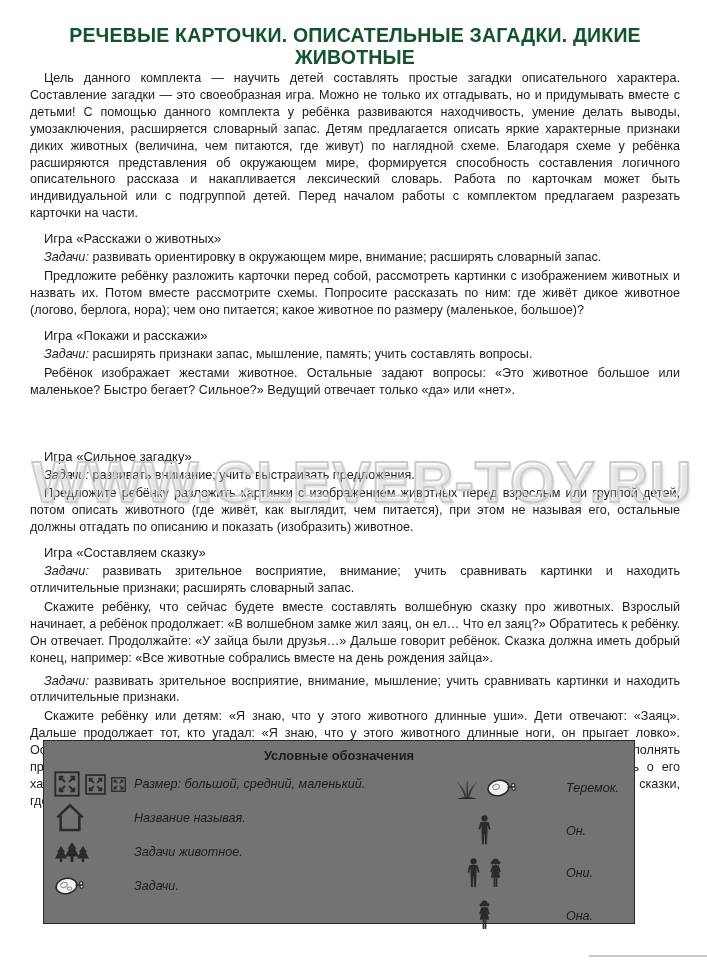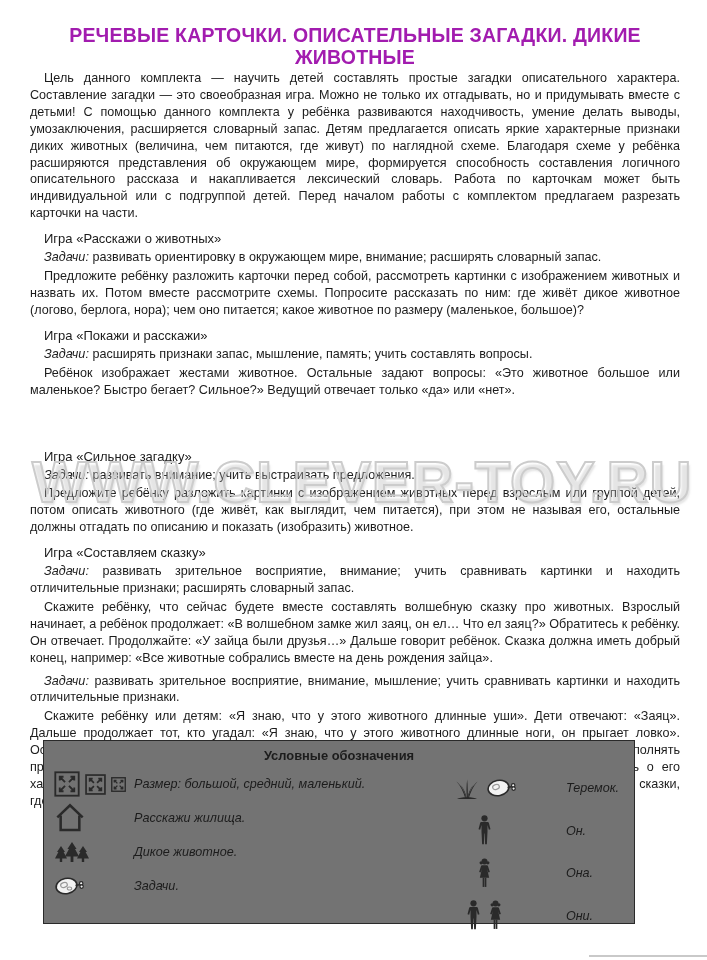--- a/index.html
+++ b/index.html
@@ -10,7 +10,7 @@
   .content{position:absolute;left:30px;width:650px;top:0;}
   h1.page-title{
     margin:24px 0 0;font-size:19.5px;line-height:22px;text-align:center;
-    font-weight:bold;letter-spacing:.2px;color:#a21caf;
+    font-weight:bold;letter-spacing:.2px;color:#14532d;
   }
   .greeting{margin-top:13px;font-weight:bold;font-size:12.8px;text-indent:14px;}
   p.body-text{

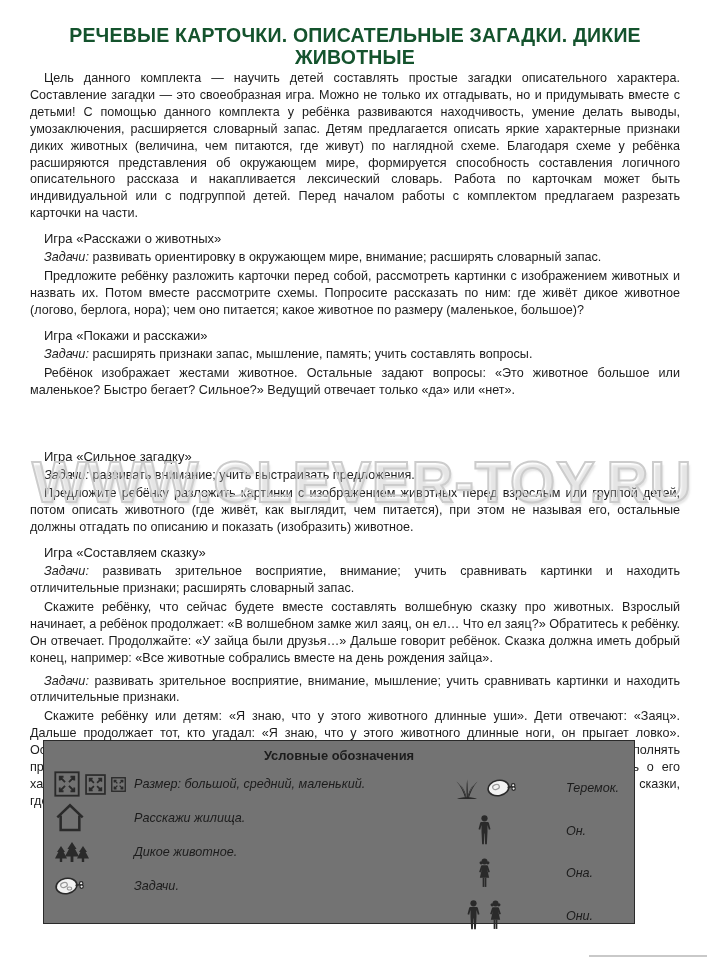--- a/index.html
+++ b/index.html
@@ -114,7 +114,7 @@
             <path d="M5 10.2 V21 H19 V10.2"></path>
           </svg>
         </span>
-        <span class="legend-label">Расскажи жилища.</span>
+        <span class="legend-label">Название называя.</span>
       </div>
 
       <div class="lrow">

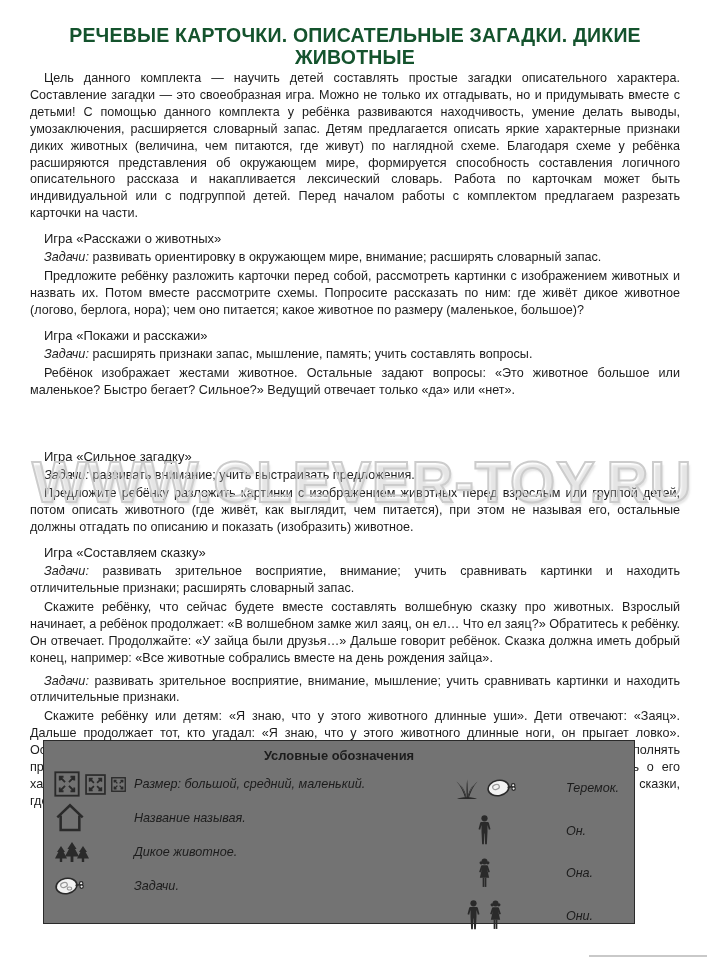--- a/index.html
+++ b/index.html
@@ -125,7 +125,7 @@
             <path d="M29 6 L33 12 L31.6 12 L35 18.5 L30.2 18.5 L30.2 22 L27.8 22 L27.8 18.5 L23 18.5 L26.4 12 L25 12 Z"></path>
           </svg>
         </span>
-        <span class="legend-label">Дикое животное.</span>
+        <span class="legend-label">Задачи животное.</span>
       </div>
 
 

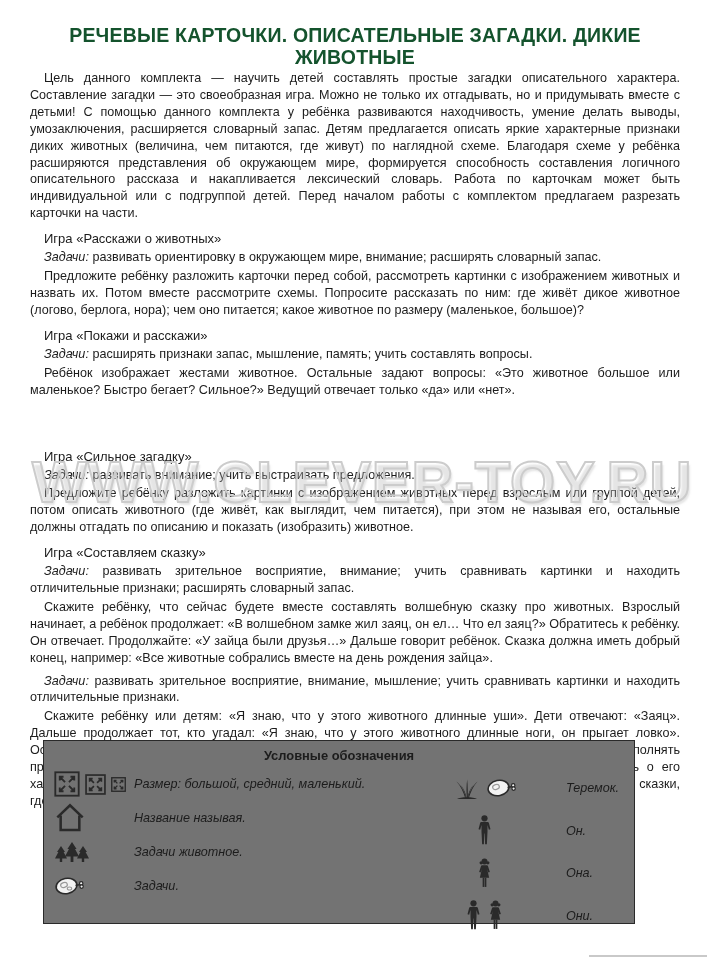--- a/index.html
+++ b/index.html
@@ -179,6 +179,10 @@
 
       <div class="rrow">
         <span class="icon-cell">
+          <svg width="15" height="31" viewBox="0 0 14 30" fill="#2a2a2a">
+            <circle cx="7" cy="3.2" r="3"></circle>
+            <path d="M4.2 6.8 L9.8 6.8 C10.6 6.8 11.1 7.3 11.3 8.1 L12.8 13.8 L11.2 14.3 L9.9 9.6 L9.9 16.2 L9.3 28.2 L7.6 28.2 L7.2 18 L6.8 18 L6.4 28.2 L4.7 28.2 L4.1 16.2 L4.1 9.6 L2.8 14.3 L1.2 13.8 L2.7 8.1 C2.9 7.3 3.4 6.8 4.2 6.8 Z"></path>
+          </svg>
           <svg width="17" height="31" viewBox="0 0 16 30" fill="#2a2a2a">
             <circle cx="4.7" cy="4.7" r="1.5"></circle>
             <circle cx="11.3" cy="4.7" r="1.5"></circle>
@@ -188,15 +192,11 @@
             <rect x="8.2" y="19.2" width="1.6" height="8.8"></rect>
           </svg>
         </span>
-        <span class="legend-label">Она.</span>
-      </div>
-
-      <div class="rrow">
-        <span class="icon-cell">
-          <svg width="15" height="31" viewBox="0 0 14 30" fill="#2a2a2a">
-            <circle cx="7" cy="3.2" r="3"></circle>
-            <path d="M4.2 6.8 L9.8 6.8 C10.6 6.8 11.1 7.3 11.3 8.1 L12.8 13.8 L11.2 14.3 L9.9 9.6 L9.9 16.2 L9.3 28.2 L7.6 28.2 L7.2 18 L6.8 18 L6.4 28.2 L4.7 28.2 L4.1 16.2 L4.1 9.6 L2.8 14.3 L1.2 13.8 L2.7 8.1 C2.9 7.3 3.4 6.8 4.2 6.8 Z"></path>
-          </svg>
+        <span class="legend-label">Они.</span>
+      </div>
+
+      <div class="rrow">
+        <span class="icon-cell">
           <svg width="17" height="31" viewBox="0 0 16 30" fill="#2a2a2a">
             <circle cx="4.7" cy="4.7" r="1.5"></circle>
             <circle cx="11.3" cy="4.7" r="1.5"></circle>
@@ -206,7 +206,7 @@
             <rect x="8.2" y="19.2" width="1.6" height="8.8"></rect>
           </svg>
         </span>
-        <span class="legend-label">Они.</span>
+        <span class="legend-label">Она.</span>
       </div>
 
     </div>

